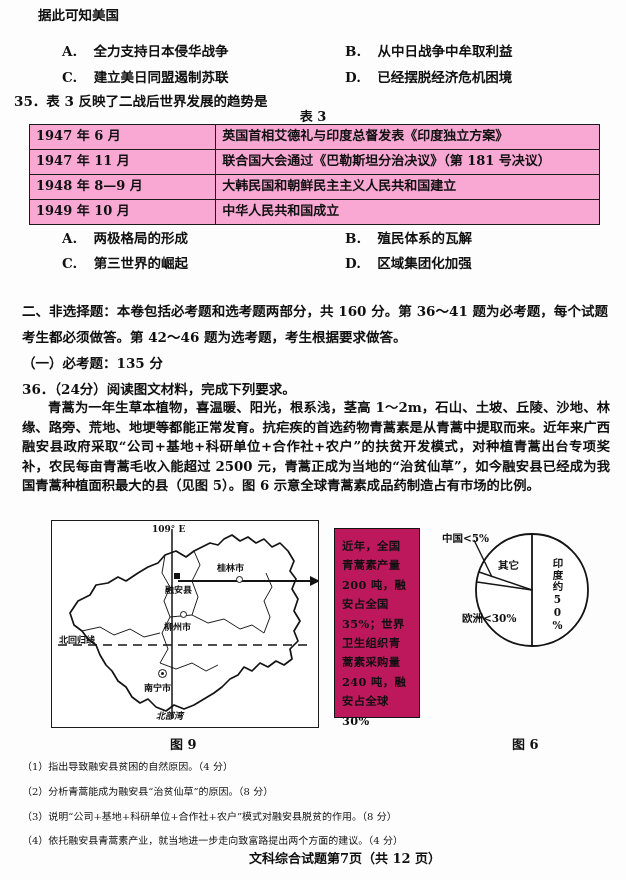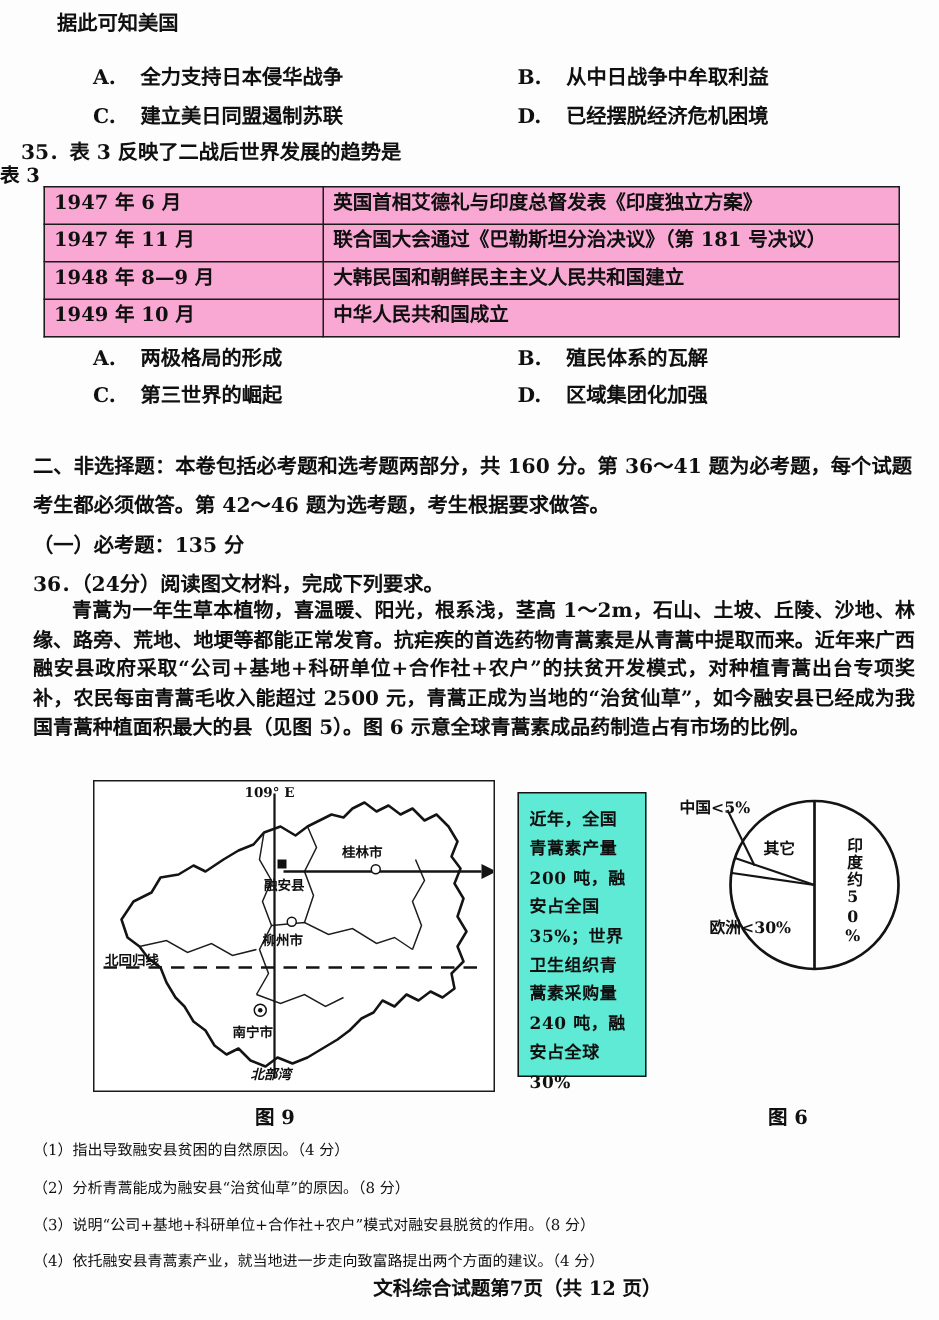--- a/index.html
+++ b/index.html
@@ -40,7 +40,7 @@
     position: absolute;
     left: 0; top: 106px;
     width: 626px;
-    text-align: left;
+    text-align: center;
     font-size: 13px;
     font-weight: 700;
   }

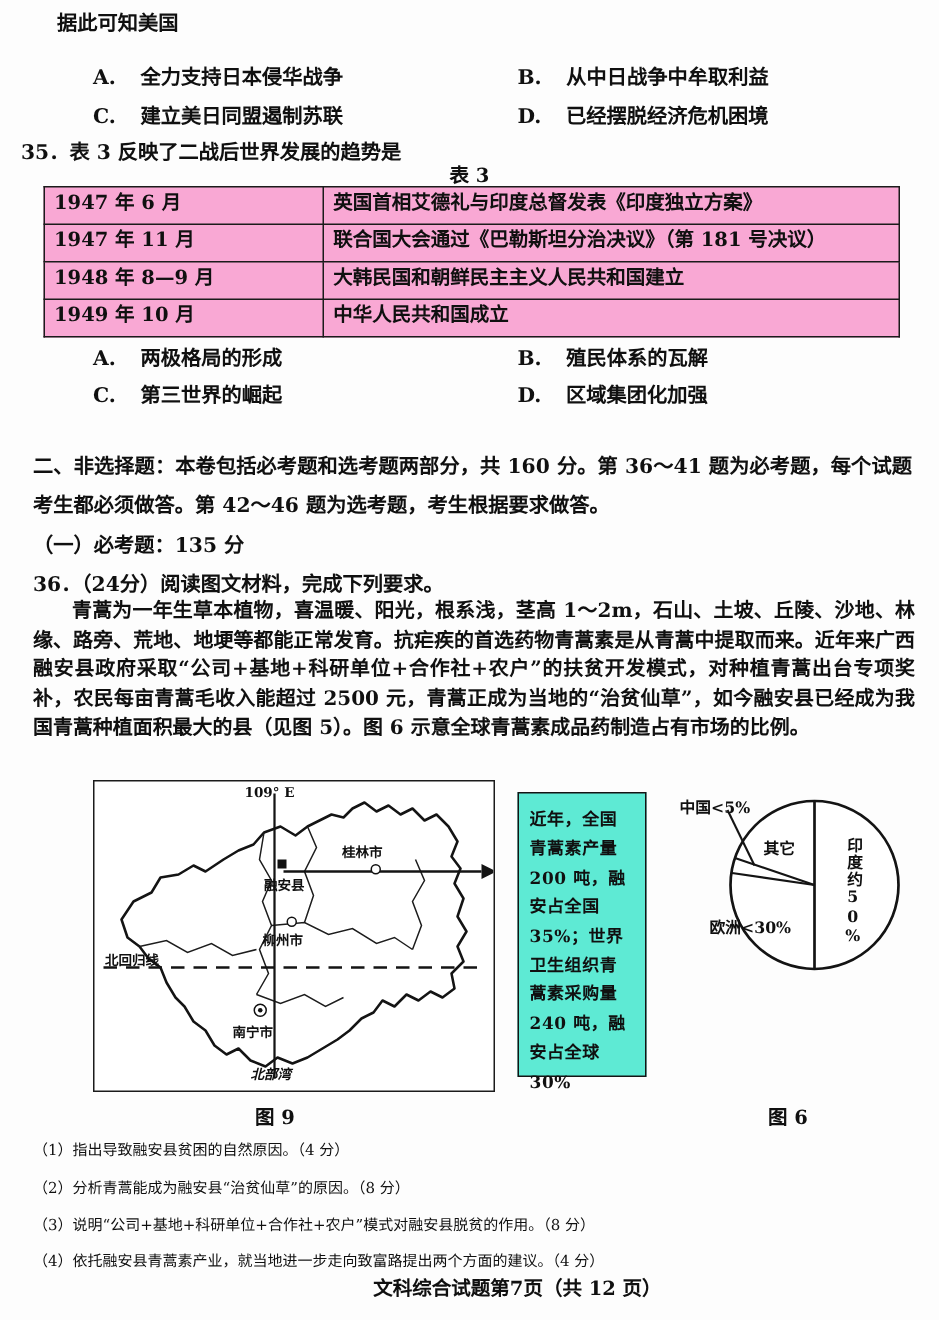--- a/index.html
+++ b/index.html
@@ -104,7 +104,7 @@
   
   .fig-area {
     position: absolute;
-    left: 11px;
+    left: 0;
     top: 512px;
     width: 594px;
     height: 220px;

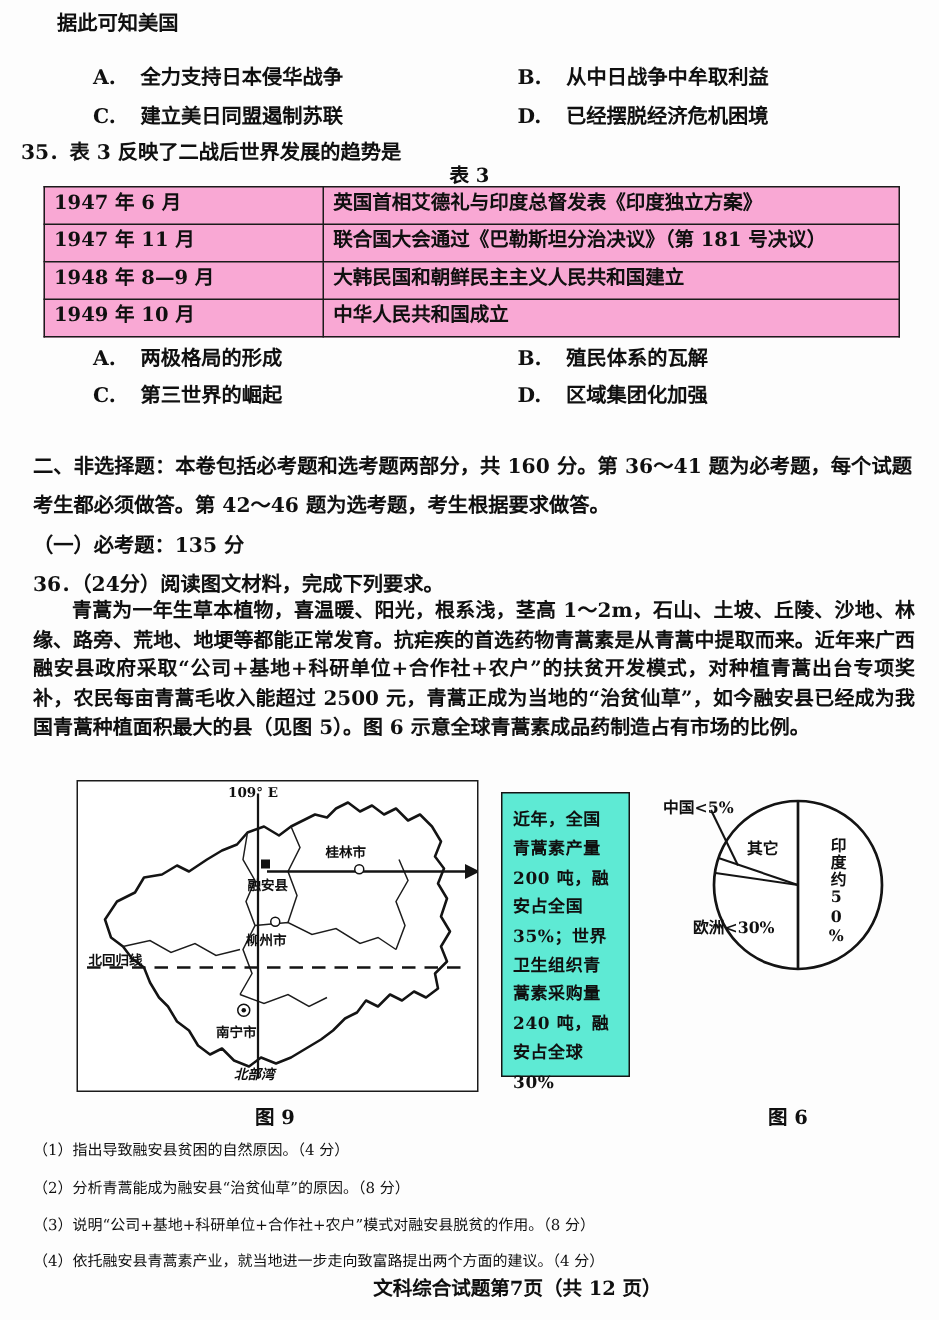--- a/index.html
+++ b/index.html
@@ -169,7 +169,7 @@
     width: 86px;
     height: 190px;
     border: 1.6px solid #141414;
-    background: #5eead4;
+    background: #be185d;
     box-sizing: border-box;
     padding: 8px 7px;
     font-size: 11.3px;

